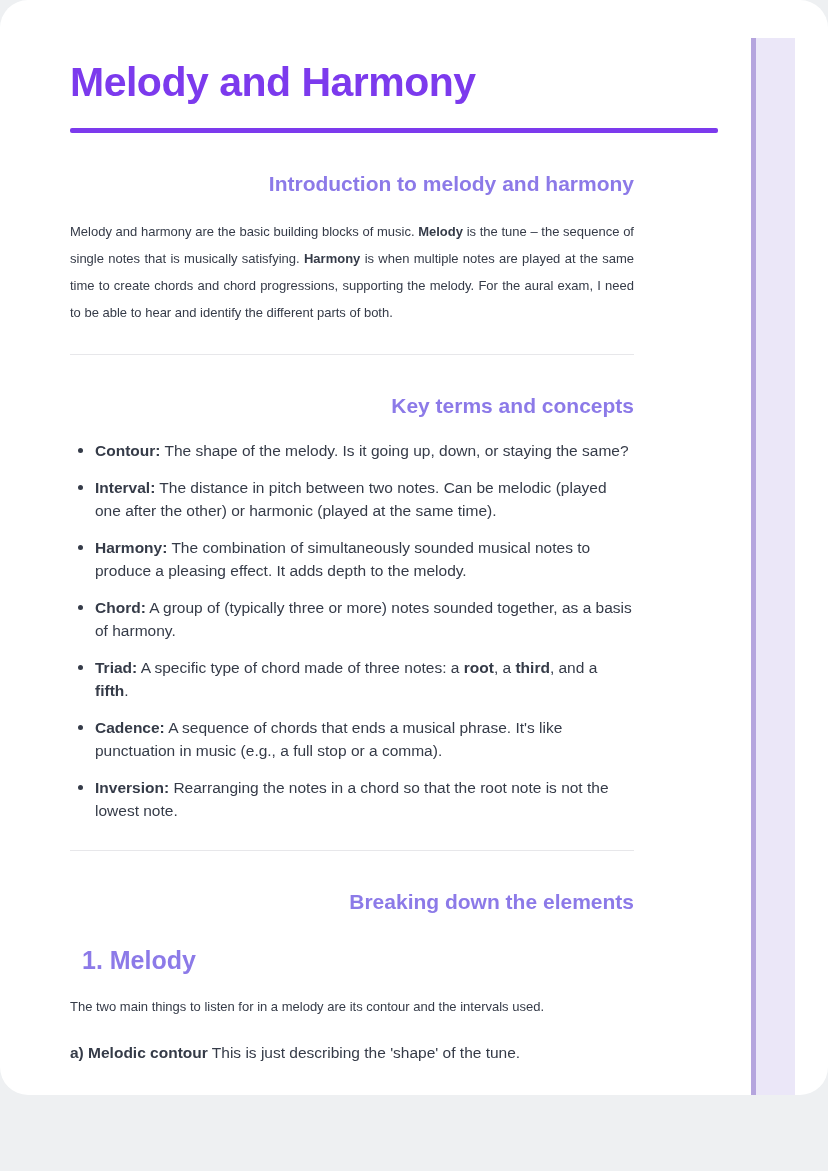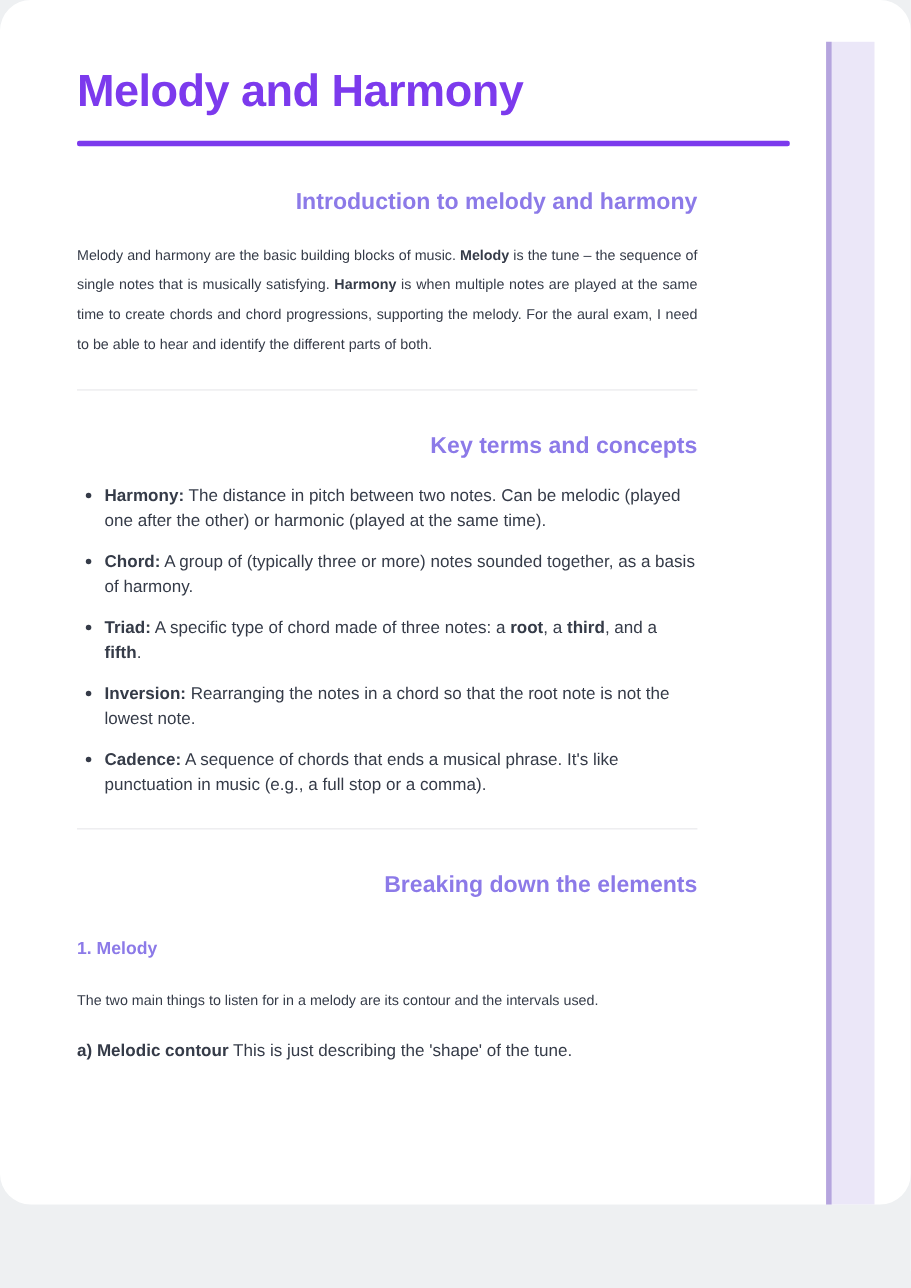--- a/index.html
+++ b/index.html
@@ -131,6 +131,7 @@
     <h2 class="section-heading">Key terms and concepts</h2>
 
     <ul class="terms">
+        <li><span class="dot"></span><b>Contour:</b> The shape of the melody. Is it going up, down, or staying the same?</li>
         <li><span class="dot"></span><b>Harmony:</b> The distance in pitch between two notes. Can be melodic (played one after the other) or harmonic (played at the same time).</li>
         <li><span class="dot"></span><b>Chord:</b> A group of (typically three or more) notes sounded together, as a basis of harmony.</li>
         <li><span class="dot"></span><b>Triad:</b> A specific type of chord made of three notes: a <b>root</b>, a <b>third</b>, and a <b>fifth</b>.</li>

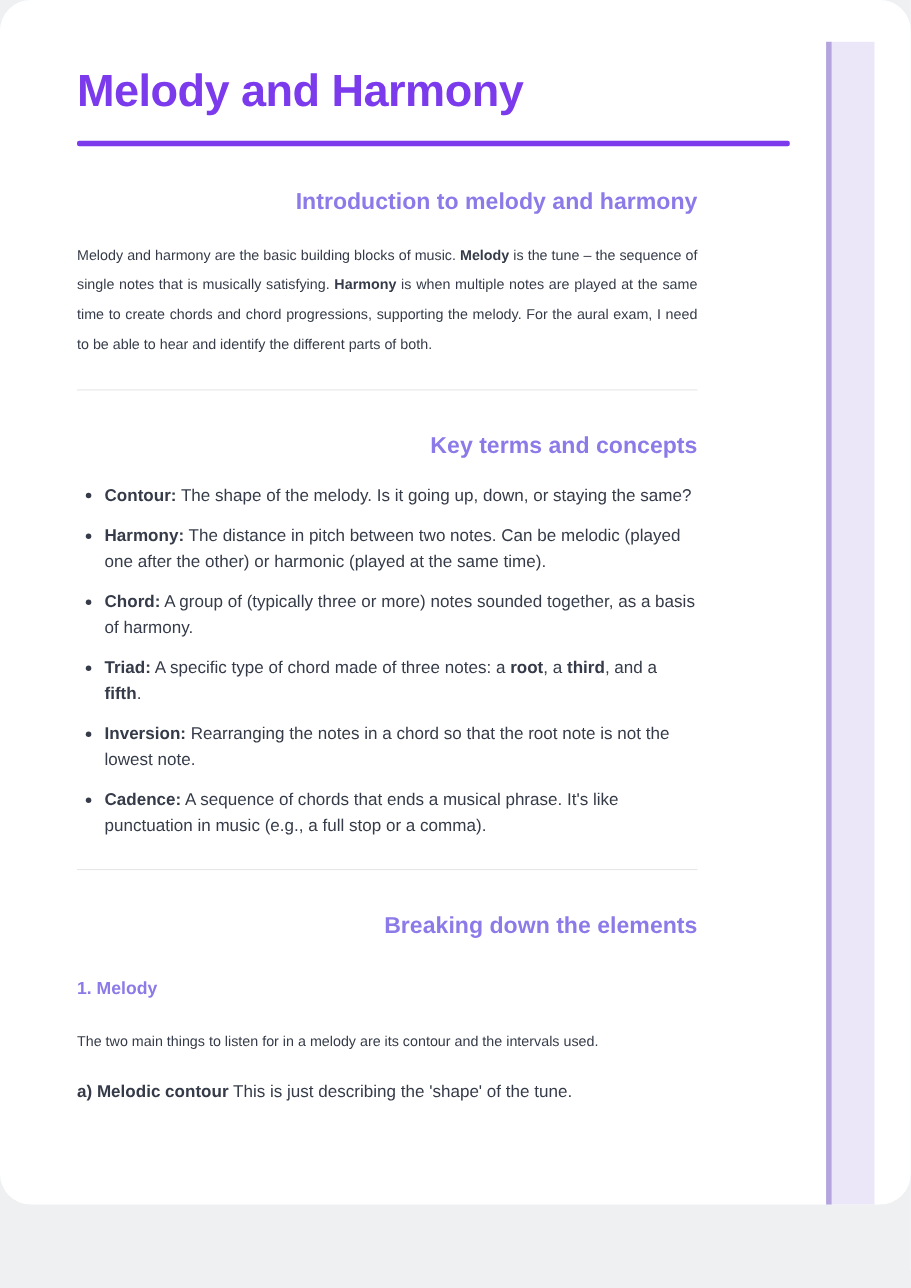--- a/index.html
+++ b/index.html
@@ -132,7 +132,7 @@
 
     <ul class="terms">
         <li><span class="dot"></span><b>Contour:</b> The shape of the melody. Is it going up, down, or staying the same?</li>
-        <li><span class="dot"></span><b>Harmony:</b> The distance in pitch between two notes. Can be melodic (played one after the other) or harmonic (played at the same time).</li>
+        <li><span class="dot"></span><b>Interval:</b> The distance in pitch between two notes. Can be melodic (played one after the other) or harmonic (played at the same time).</li>
         <li><span class="dot"></span><b>Chord:</b> A group of (typically three or more) notes sounded together, as a basis of harmony.</li>
         <li><span class="dot"></span><b>Triad:</b> A specific type of chord made of three notes: a <b>root</b>, a <b>third</b>, and a <b>fifth</b>.</li>
         <li><span class="dot"></span><b>Inversion:</b> Rearranging the notes in a chord so that the root note is not the lowest note.</li>

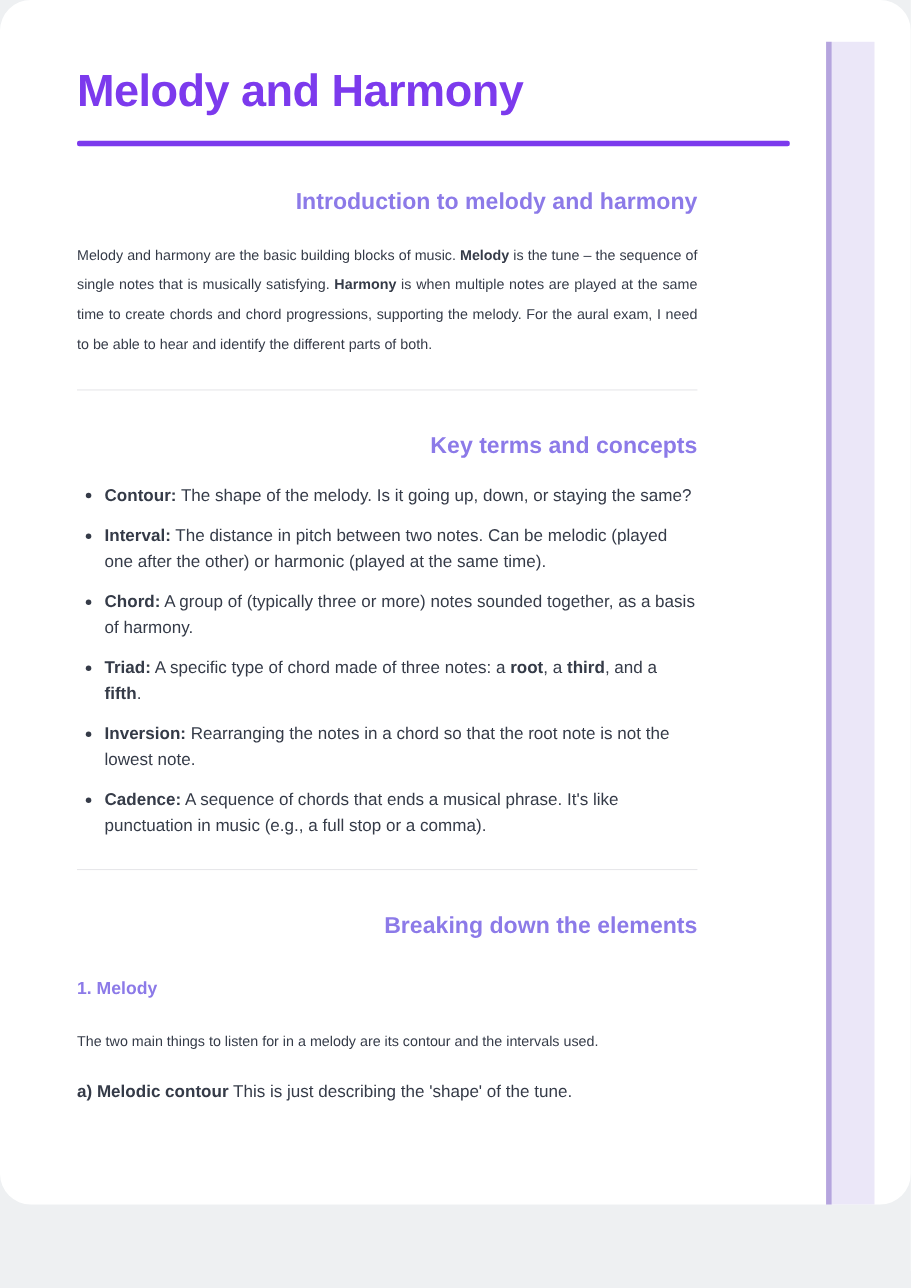--- a/index.html
+++ b/index.html
@@ -133,6 +133,7 @@
     <ul class="terms">
         <li><span class="dot"></span><b>Contour:</b> The shape of the melody. Is it going up, down, or staying the same?</li>
         <li><span class="dot"></span><b>Interval:</b> The distance in pitch between two notes. Can be melodic (played one after the other) or harmonic (played at the same time).</li>
+        <li><span class="dot"></span><b>Harmony:</b> The combination of simultaneously sounded musical notes to produce a pleasing effect. It adds depth to the melody.</li>
         <li><span class="dot"></span><b>Chord:</b> A group of (typically three or more) notes sounded together, as a basis of harmony.</li>
         <li><span class="dot"></span><b>Triad:</b> A specific type of chord made of three notes: a <b>root</b>, a <b>third</b>, and a <b>fifth</b>.</li>
         <li><span class="dot"></span><b>Inversion:</b> Rearranging the notes in a chord so that the root note is not the lowest note.</li>

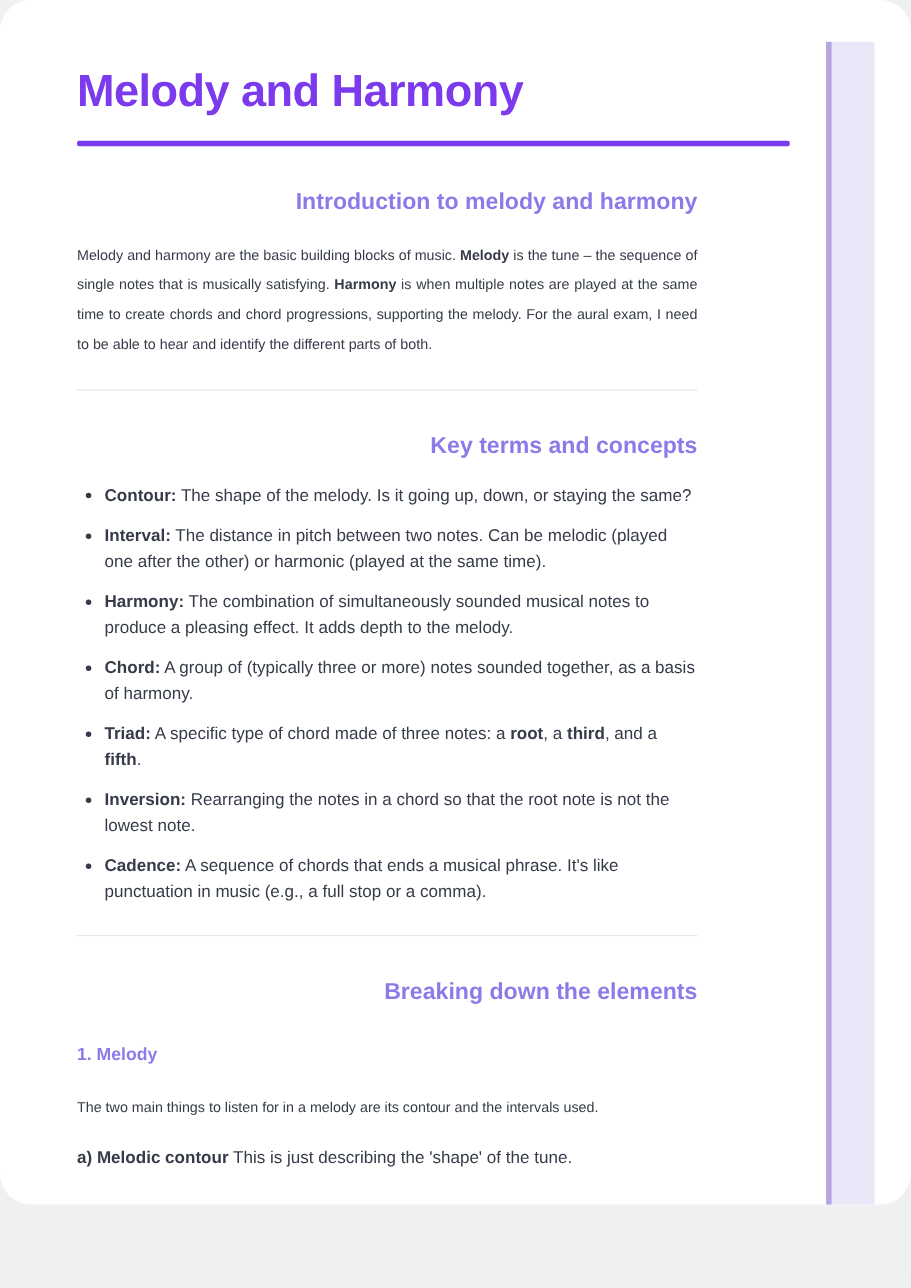--- a/index.html
+++ b/index.html
@@ -136,8 +136,8 @@
         <li><span class="dot"></span><b>Harmony:</b> The combination of simultaneously sounded musical notes to produce a pleasing effect. It adds depth to the melody.</li>
         <li><span class="dot"></span><b>Chord:</b> A group of (typically three or more) notes sounded together, as a basis of harmony.</li>
         <li><span class="dot"></span><b>Triad:</b> A specific type of chord made of three notes: a <b>root</b>, a <b>third</b>, and a <b>fifth</b>.</li>
+        <li><span class="dot"></span><b>Cadence:</b> A sequence of chords that ends a musical phrase. It's like punctuation in music (e.g., a full stop or a comma).</li>
         <li><span class="dot"></span><b>Inversion:</b> Rearranging the notes in a chord so that the root note is not the lowest note.</li>
-        <li><span class="dot"></span><b>Cadence:</b> A sequence of chords that ends a musical phrase. It's like punctuation in music (e.g., a full stop or a comma).</li>
       </ul>
 
     <div class="divider"></div>

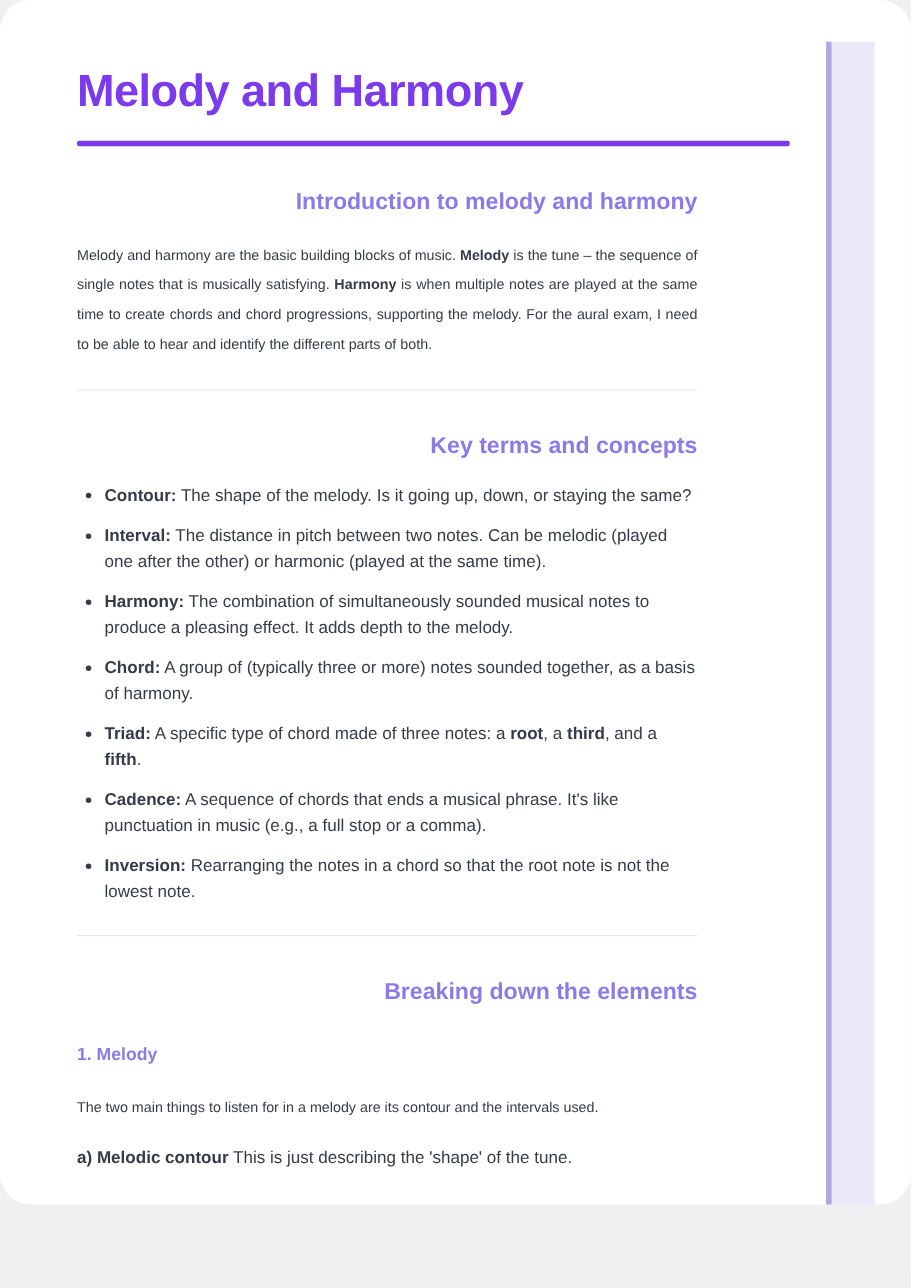--- a/index.html
+++ b/index.html
@@ -46,8 +46,8 @@
     text-align: right;
   }
   h3.sub-heading {
-    margin: 33px 0 0 0;
-    font-size: 16px;
+    margin: 33px 0 0 12px;
+    font-size: 25px;
     line-height: 24px;
     font-weight: 700;
     color: #8c7ae8;

